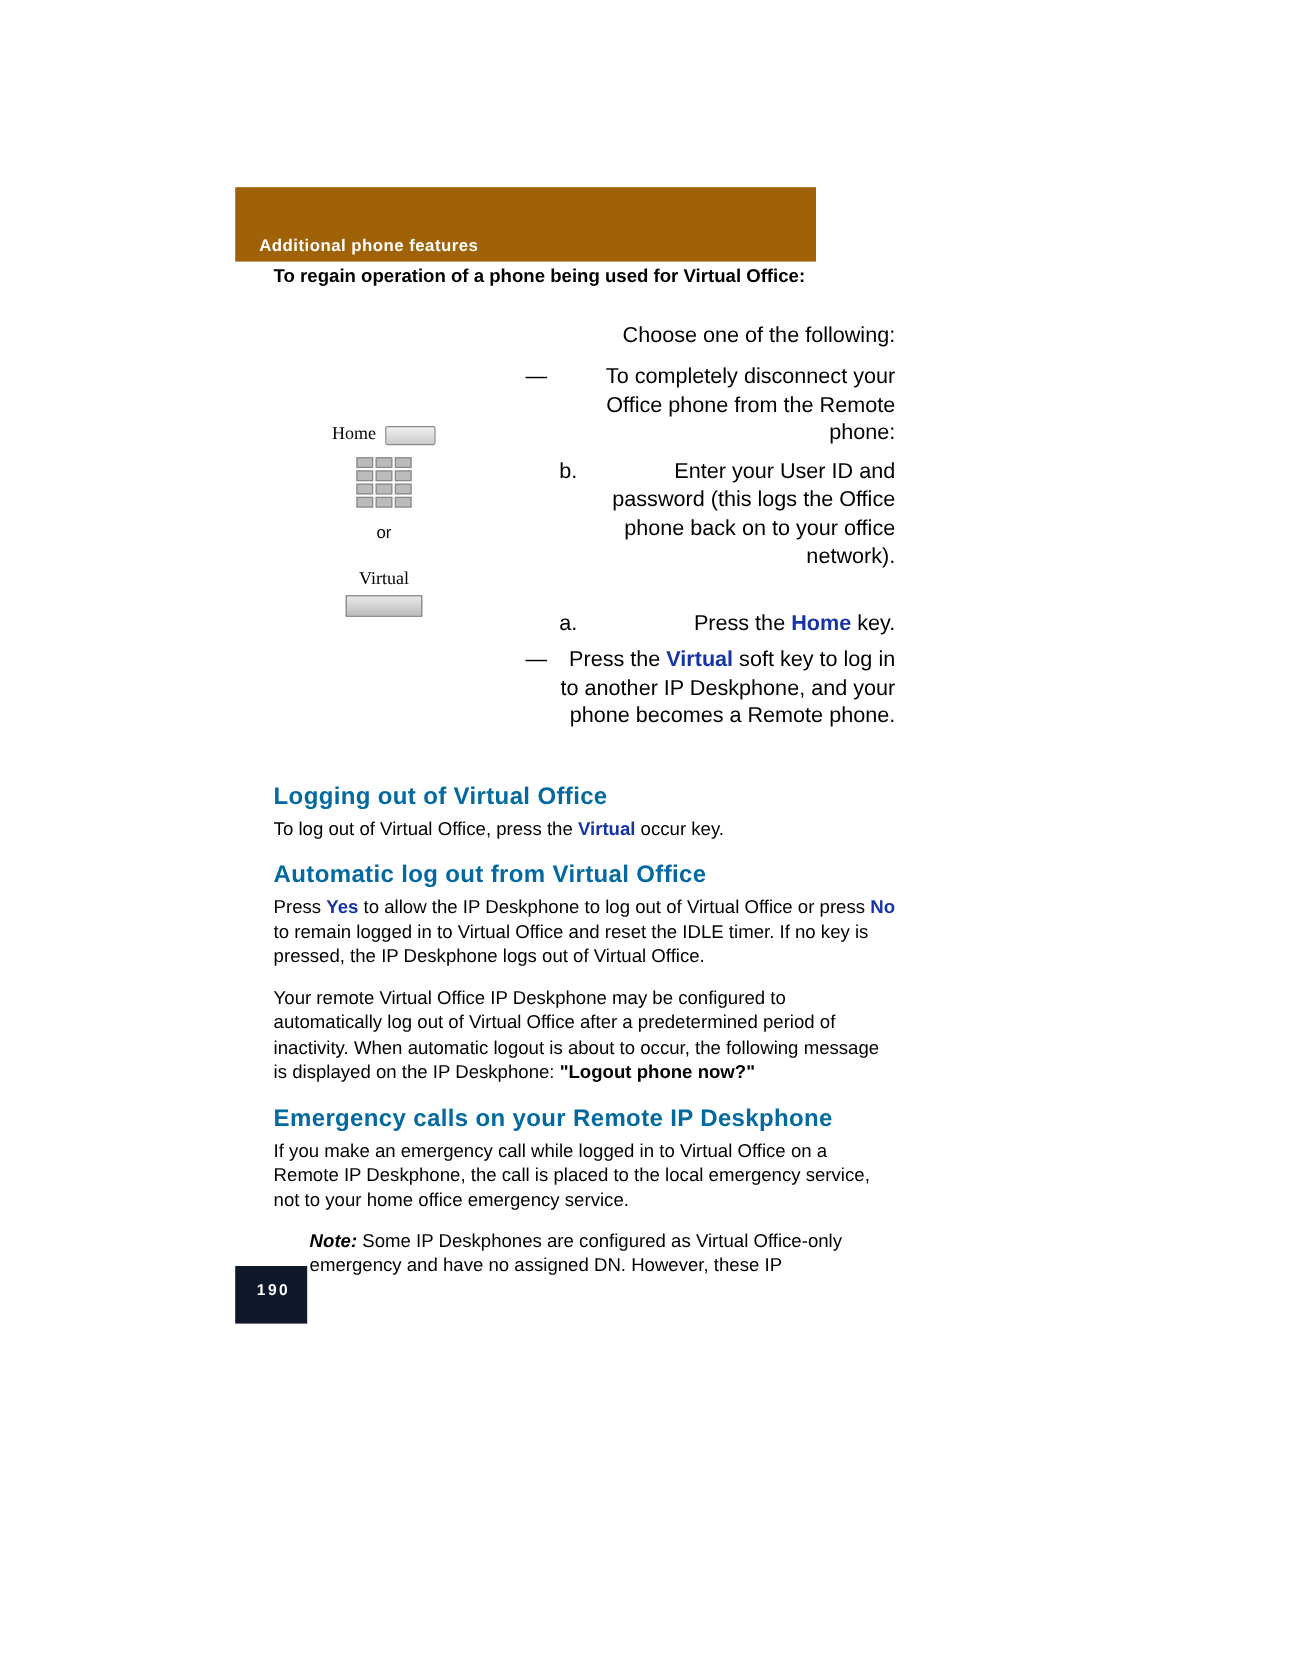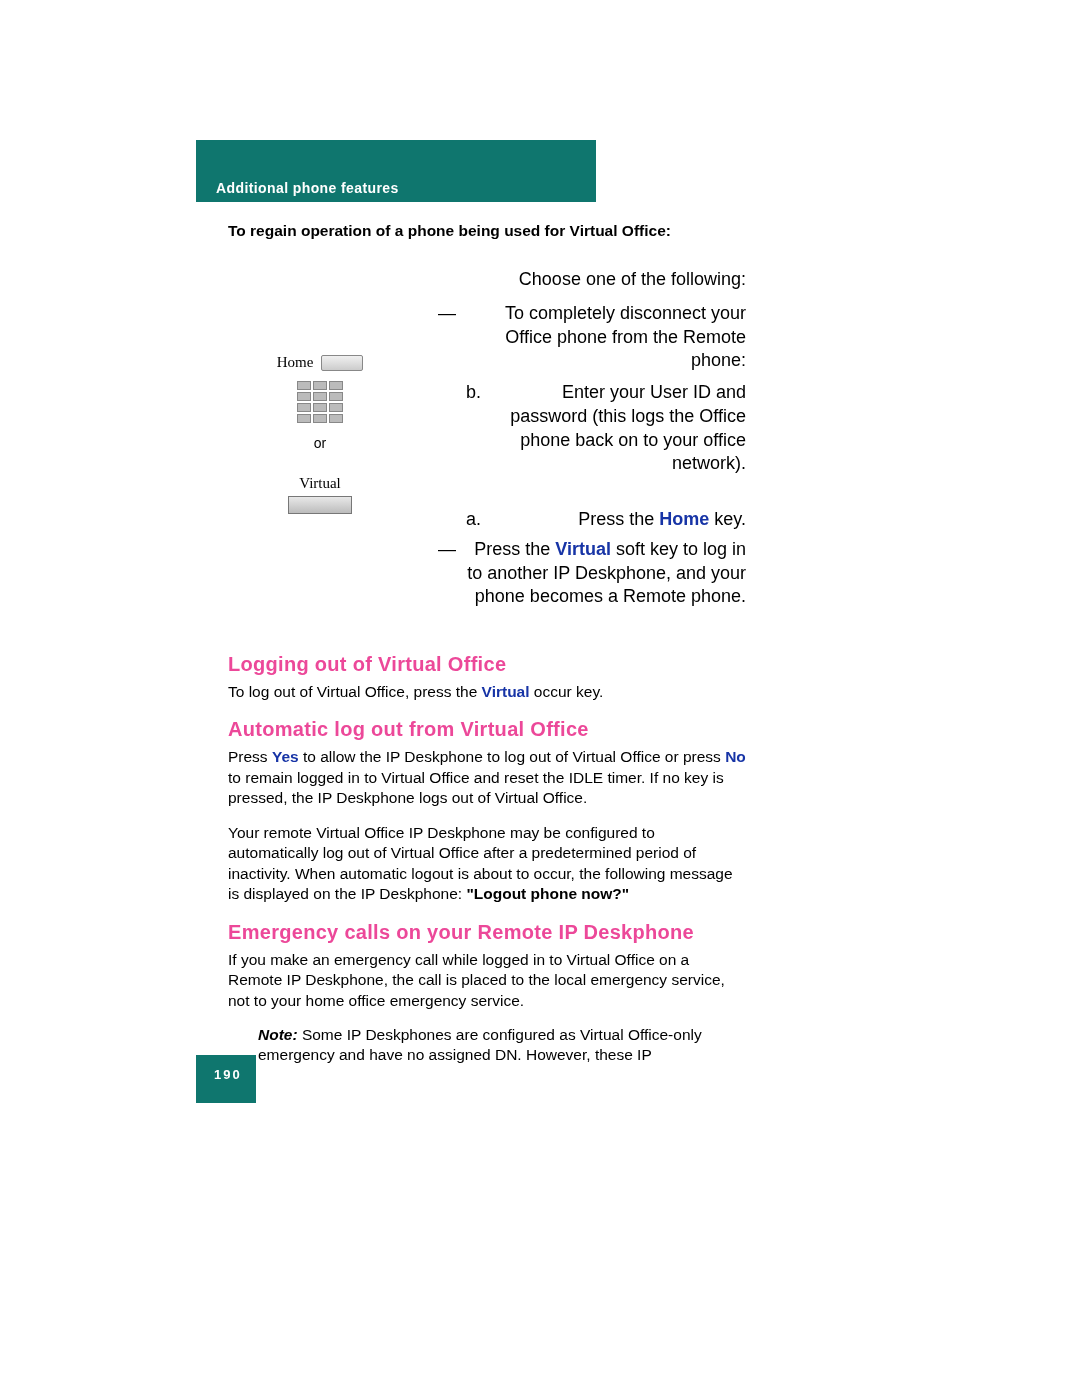--- a/index.html
+++ b/index.html
@@ -18,11 +18,11 @@
   }
   .blue-banner {
     position: absolute;
-    top: 140px;
+    top: 156px;
     left: 196px;
-    width: 400px;
+    width: 484px;
     height: 62px;
-    background: #0f766e;
+    background: #a16207;
   }
   .blue-banner-label {
     position: absolute;

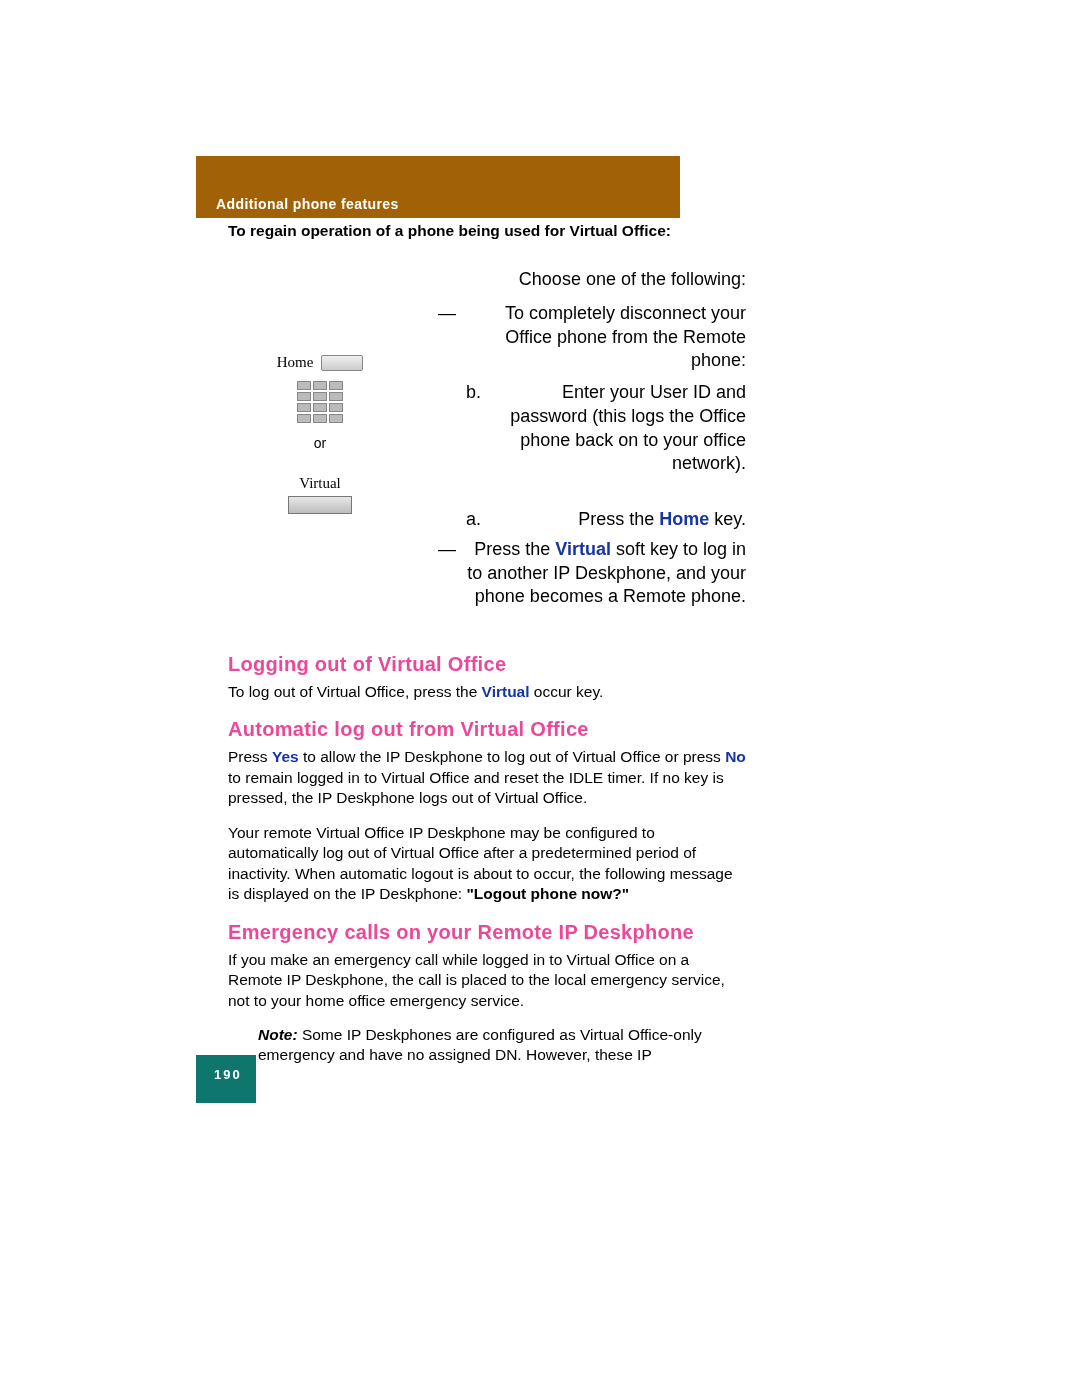--- a/index.html
+++ b/index.html
@@ -114,7 +114,7 @@
   .letter-b::before { content: "b."; position: absolute; left: 28px; }
   .blue-bold { color: #1734a6; font-weight: bold; }
   .section-h {
-    color: #ec4899;
+    color: #0369a1;
     font-weight: bold;
     font-size: 20px;
     letter-spacing: 0.3px;

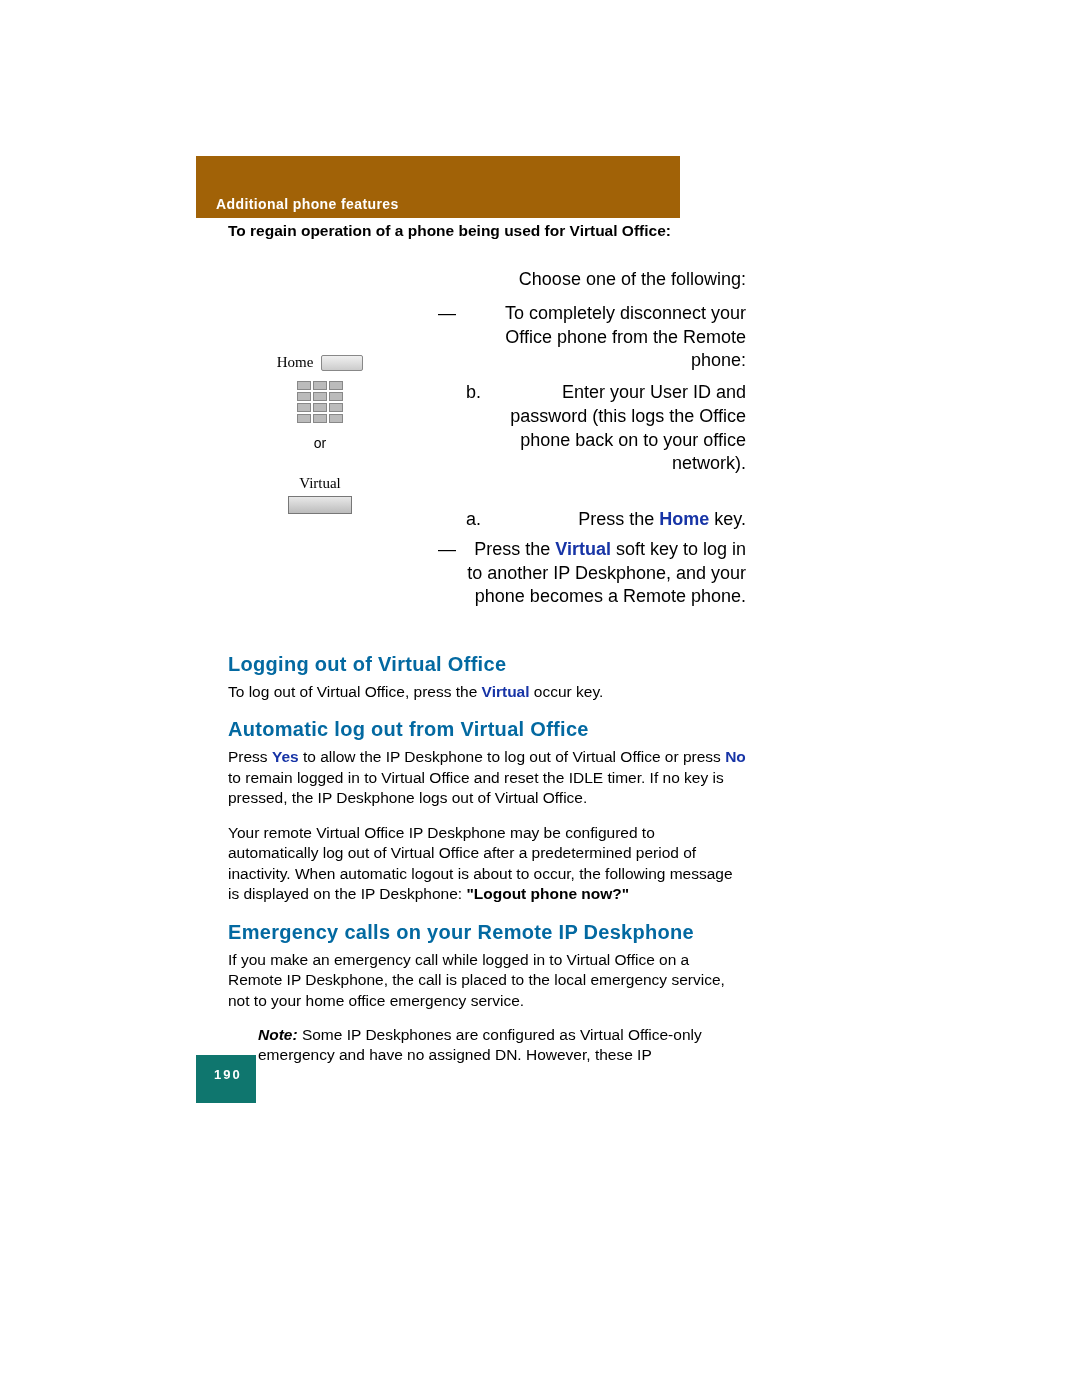--- a/index.html
+++ b/index.html
@@ -138,7 +138,7 @@
     left: 196px;
     width: 60px;
     height: 48px;
-    background: #0f766e;
+    background: #0f172a;
   }
   .page-num {
     position: absolute;

